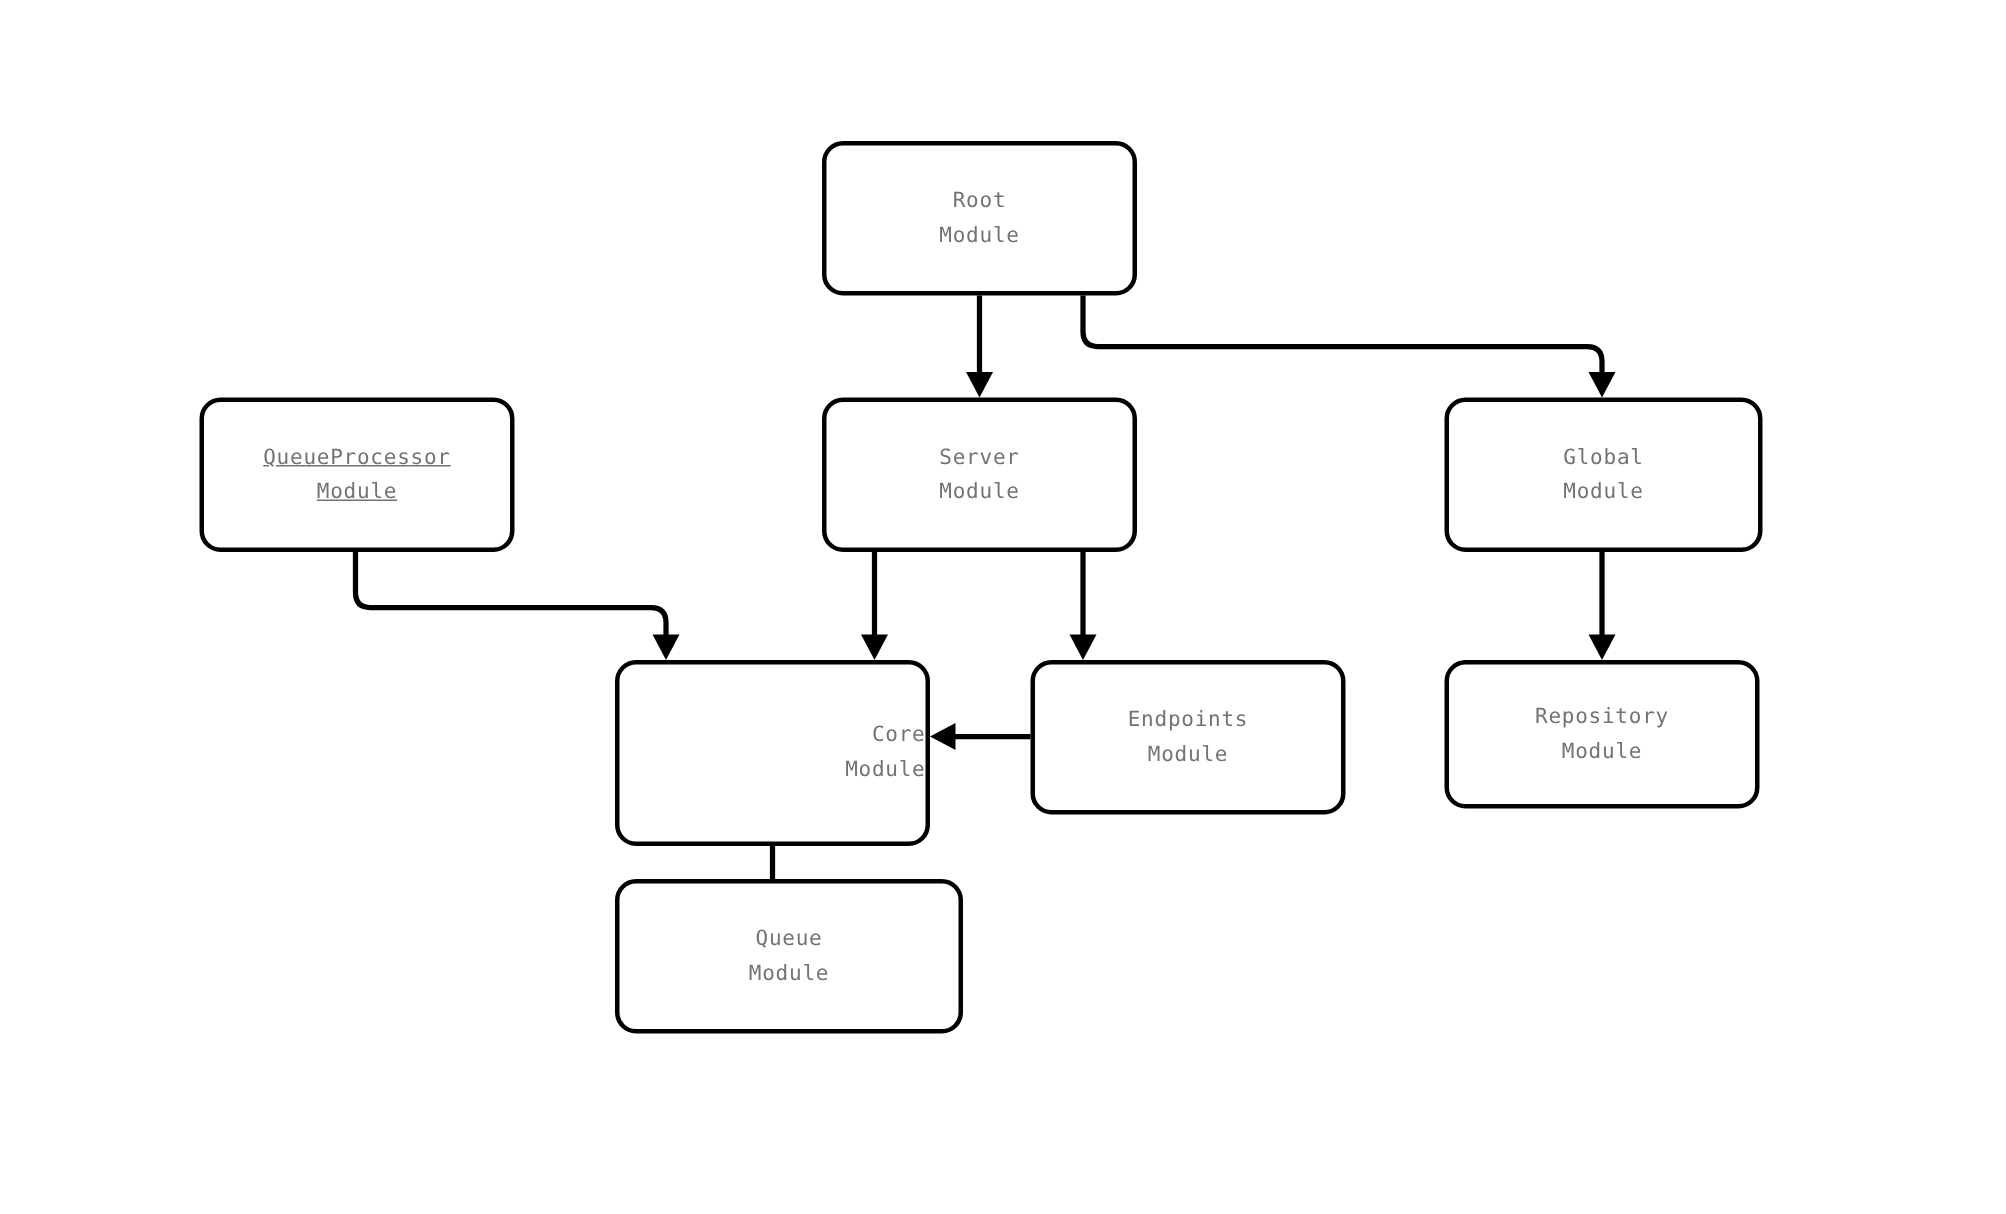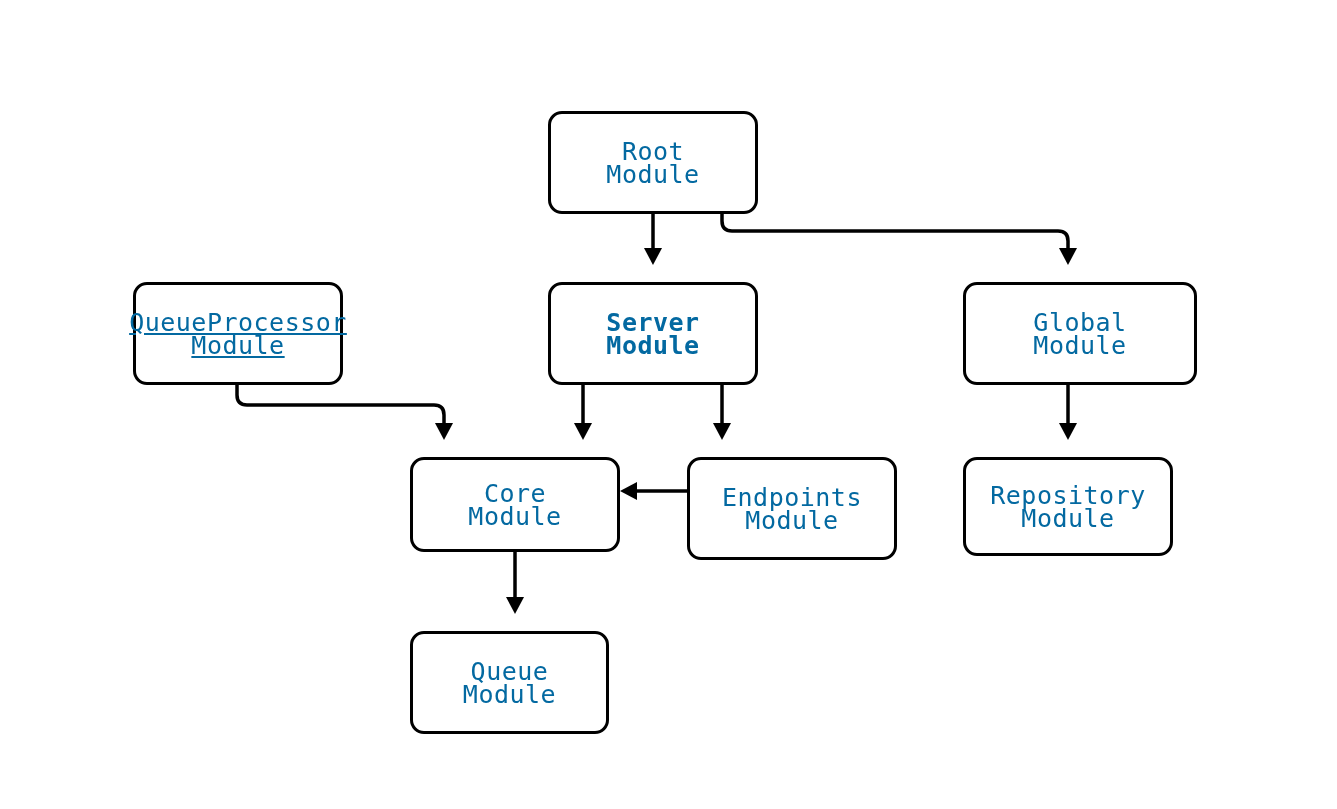--- a/index.html
+++ b/index.html
@@ -35,13 +35,12 @@
     align-items: center;
     justify-content: center;
     text-align: center;
-    color: #0369a1;
+    color: #737373;
     font-family: "DejaVu Sans Mono", "Liberation Mono", monospace;
-    font-size: 25px;
+    font-size: 14px;
     line-height: 23px;
     letter-spacing: 0.5px;
     z-index: 2;
-    margin-top: 17px;
   }
   .node .line1 { display: block; white-space: pre; }
   .node .line2 { display: block; white-space: pre; }

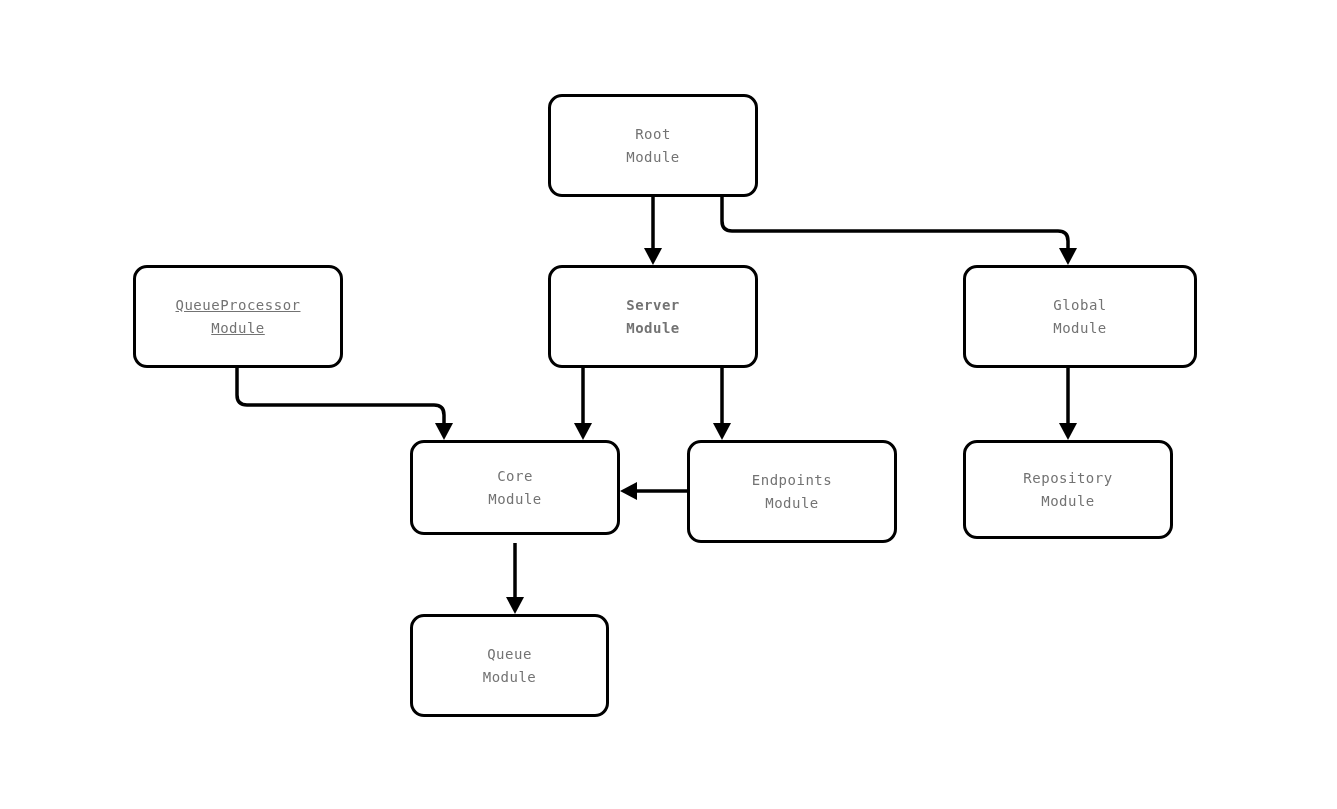--- a/index.html
+++ b/index.html
@@ -95,7 +95,7 @@
     <span class="line2">Module</span>
   </div>
 
-  <div class="node" id="node-server" style="left: 548px; top: 265px; width: 210px; height: 103px; border-color: rgb(0, 0, 0); background: rgb(255, 255, 255); font-weight: bold;">
+  <div class="node" id="node-server" style="left: 548px; top: 265px; width: 210px; height: 103px; border-color: rgb(0, 0, 0); background: rgb(255, 255, 255);">
     <span class="line1">Server</span>
     <span class="line2">Module</span>
   </div>

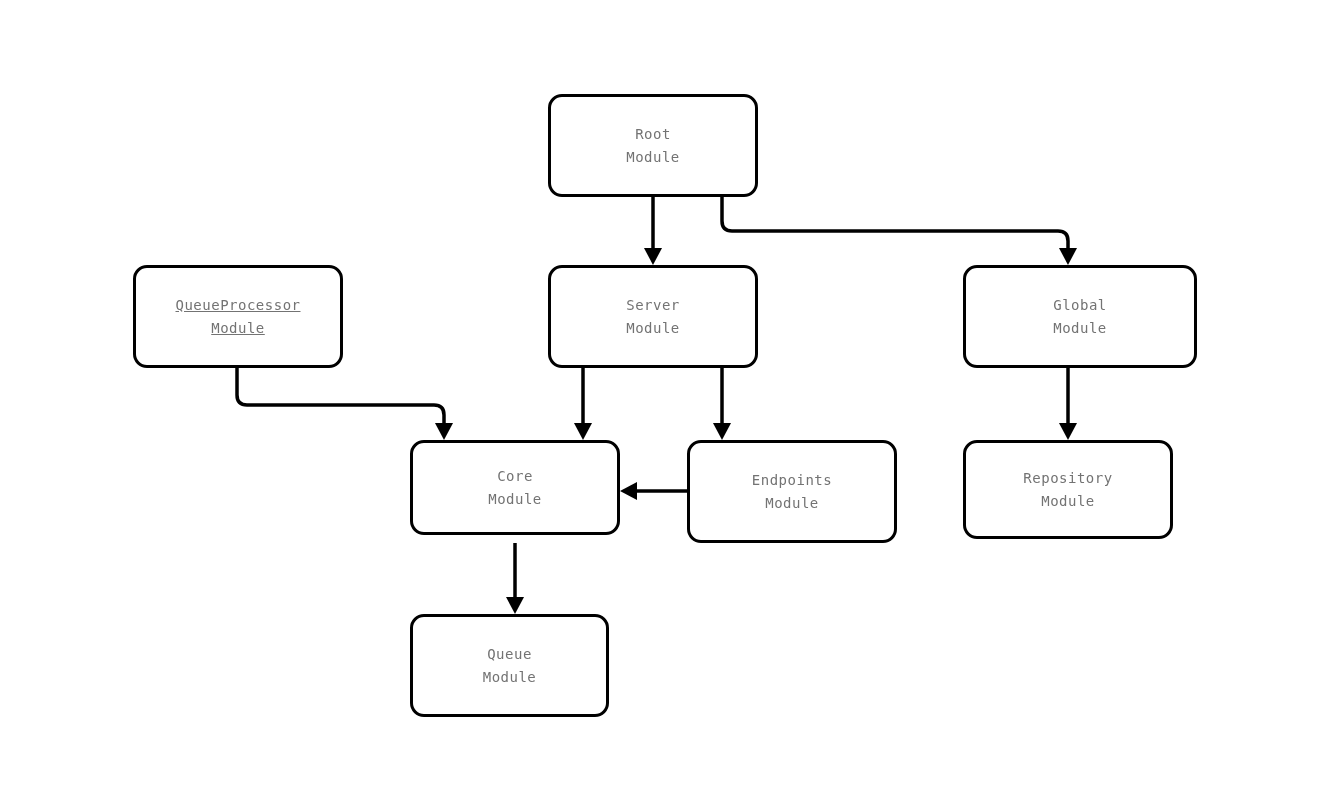--- a/index.html
+++ b/index.html
@@ -100,7 +100,7 @@
     <span class="line2">Module</span>
   </div>
 
-  <div class="node" id="node-global" style="left: 963px; top: 265px; width: 234px; height: 103px; border-color: rgb(0, 0, 0); background: rgb(255, 255, 255);">
+  <div class="node" id="node-global" style="left: 963px; top: 265px; width: 212px; height: 103px; border-color: rgb(0, 0, 0); background: rgb(255, 255, 255);">
     <span class="line1">Global</span>
     <span class="line2">Module</span>
   </div>

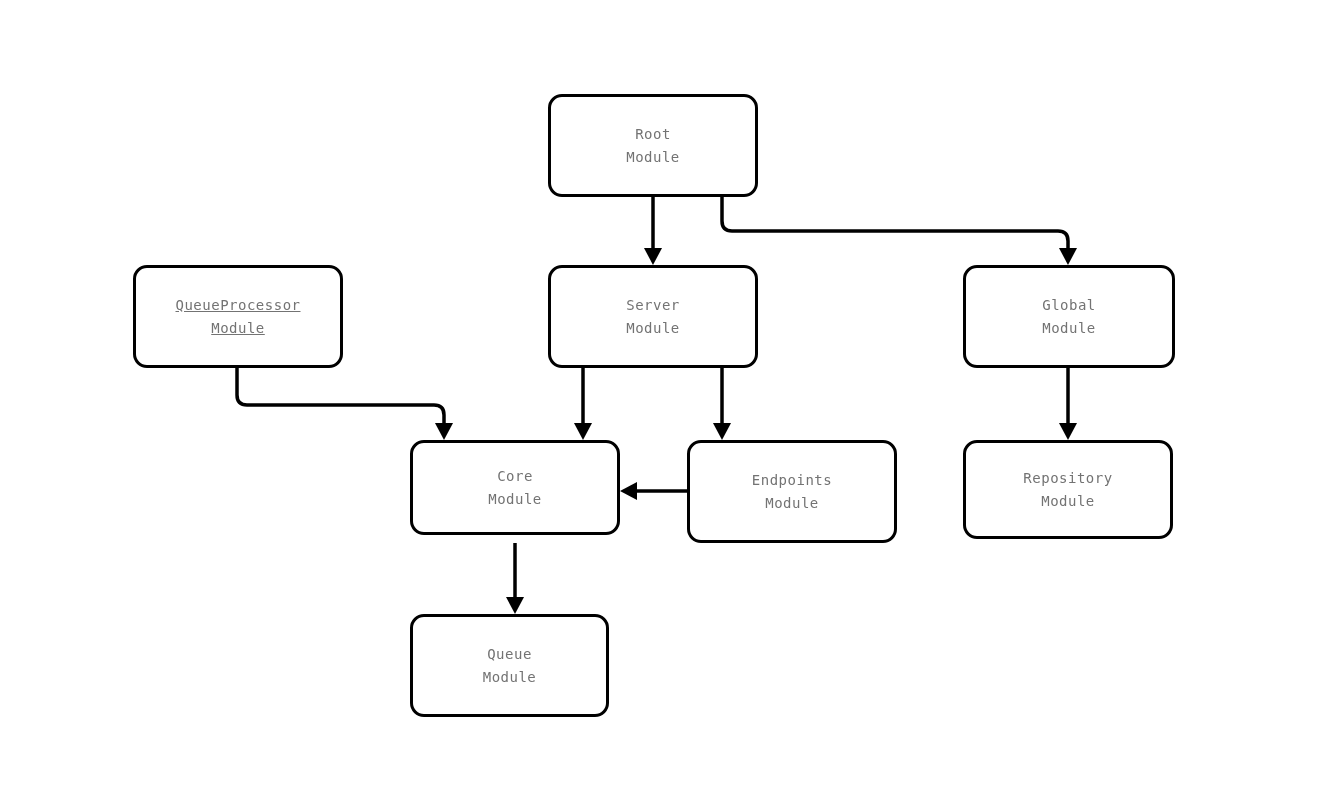--- a/index.html
+++ b/index.html
@@ -105,7 +105,7 @@
     <span class="line2">Module</span>
   </div>
 
-  <div class="node" id="node-core" style="left: 410px; top: 440px; width: 210px; height: 95px; border-color: rgb(0, 0, 0); background: rgb(255, 255, 255);">
+  <div class="node" id="node-core" style="left: 410px; top: 440px; width: 210px; height: 124px; border-color: rgb(0, 0, 0); background: rgb(255, 255, 255); align-items: flex-end;">
     <span class="line1">Core</span>
     <span class="line2">Module</span>
   </div>

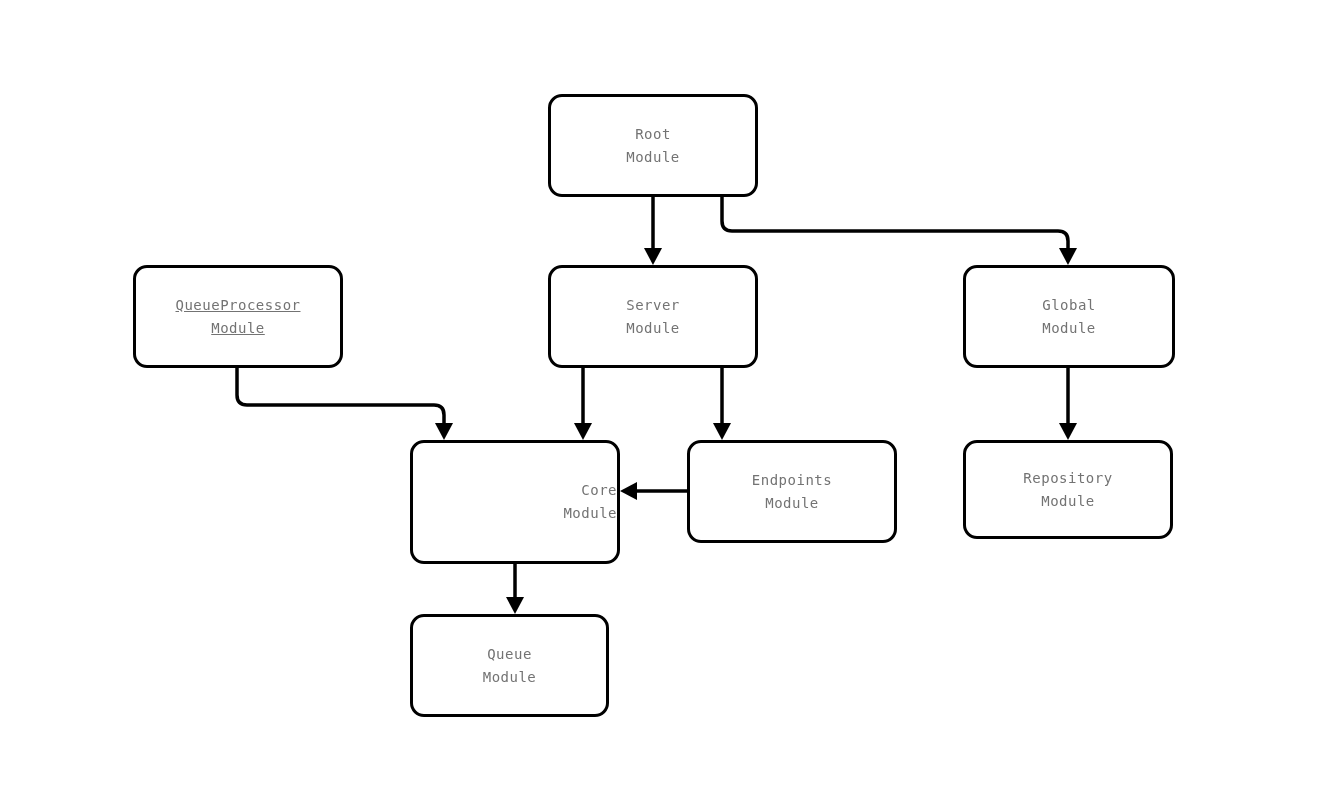--- a/index.html
+++ b/index.html
@@ -120,7 +120,7 @@
     <span class="line2">Module</span>
   </div>
 
-  <div class="node" id="node-queue" style="left: 410px; top: 614px; width: 199px; height: 103px; border-color: rgb(0, 0, 0); background: rgb(255, 255, 255);">
+  <div class="node" id="node-queue" style="left: 410px; top: 586px; width: 232px; height: 103px; border-color: rgb(0, 0, 0); background: rgb(255, 255, 255);">
     <span class="line1">Queue</span>
     <span class="line2">Module</span>
   </div>

